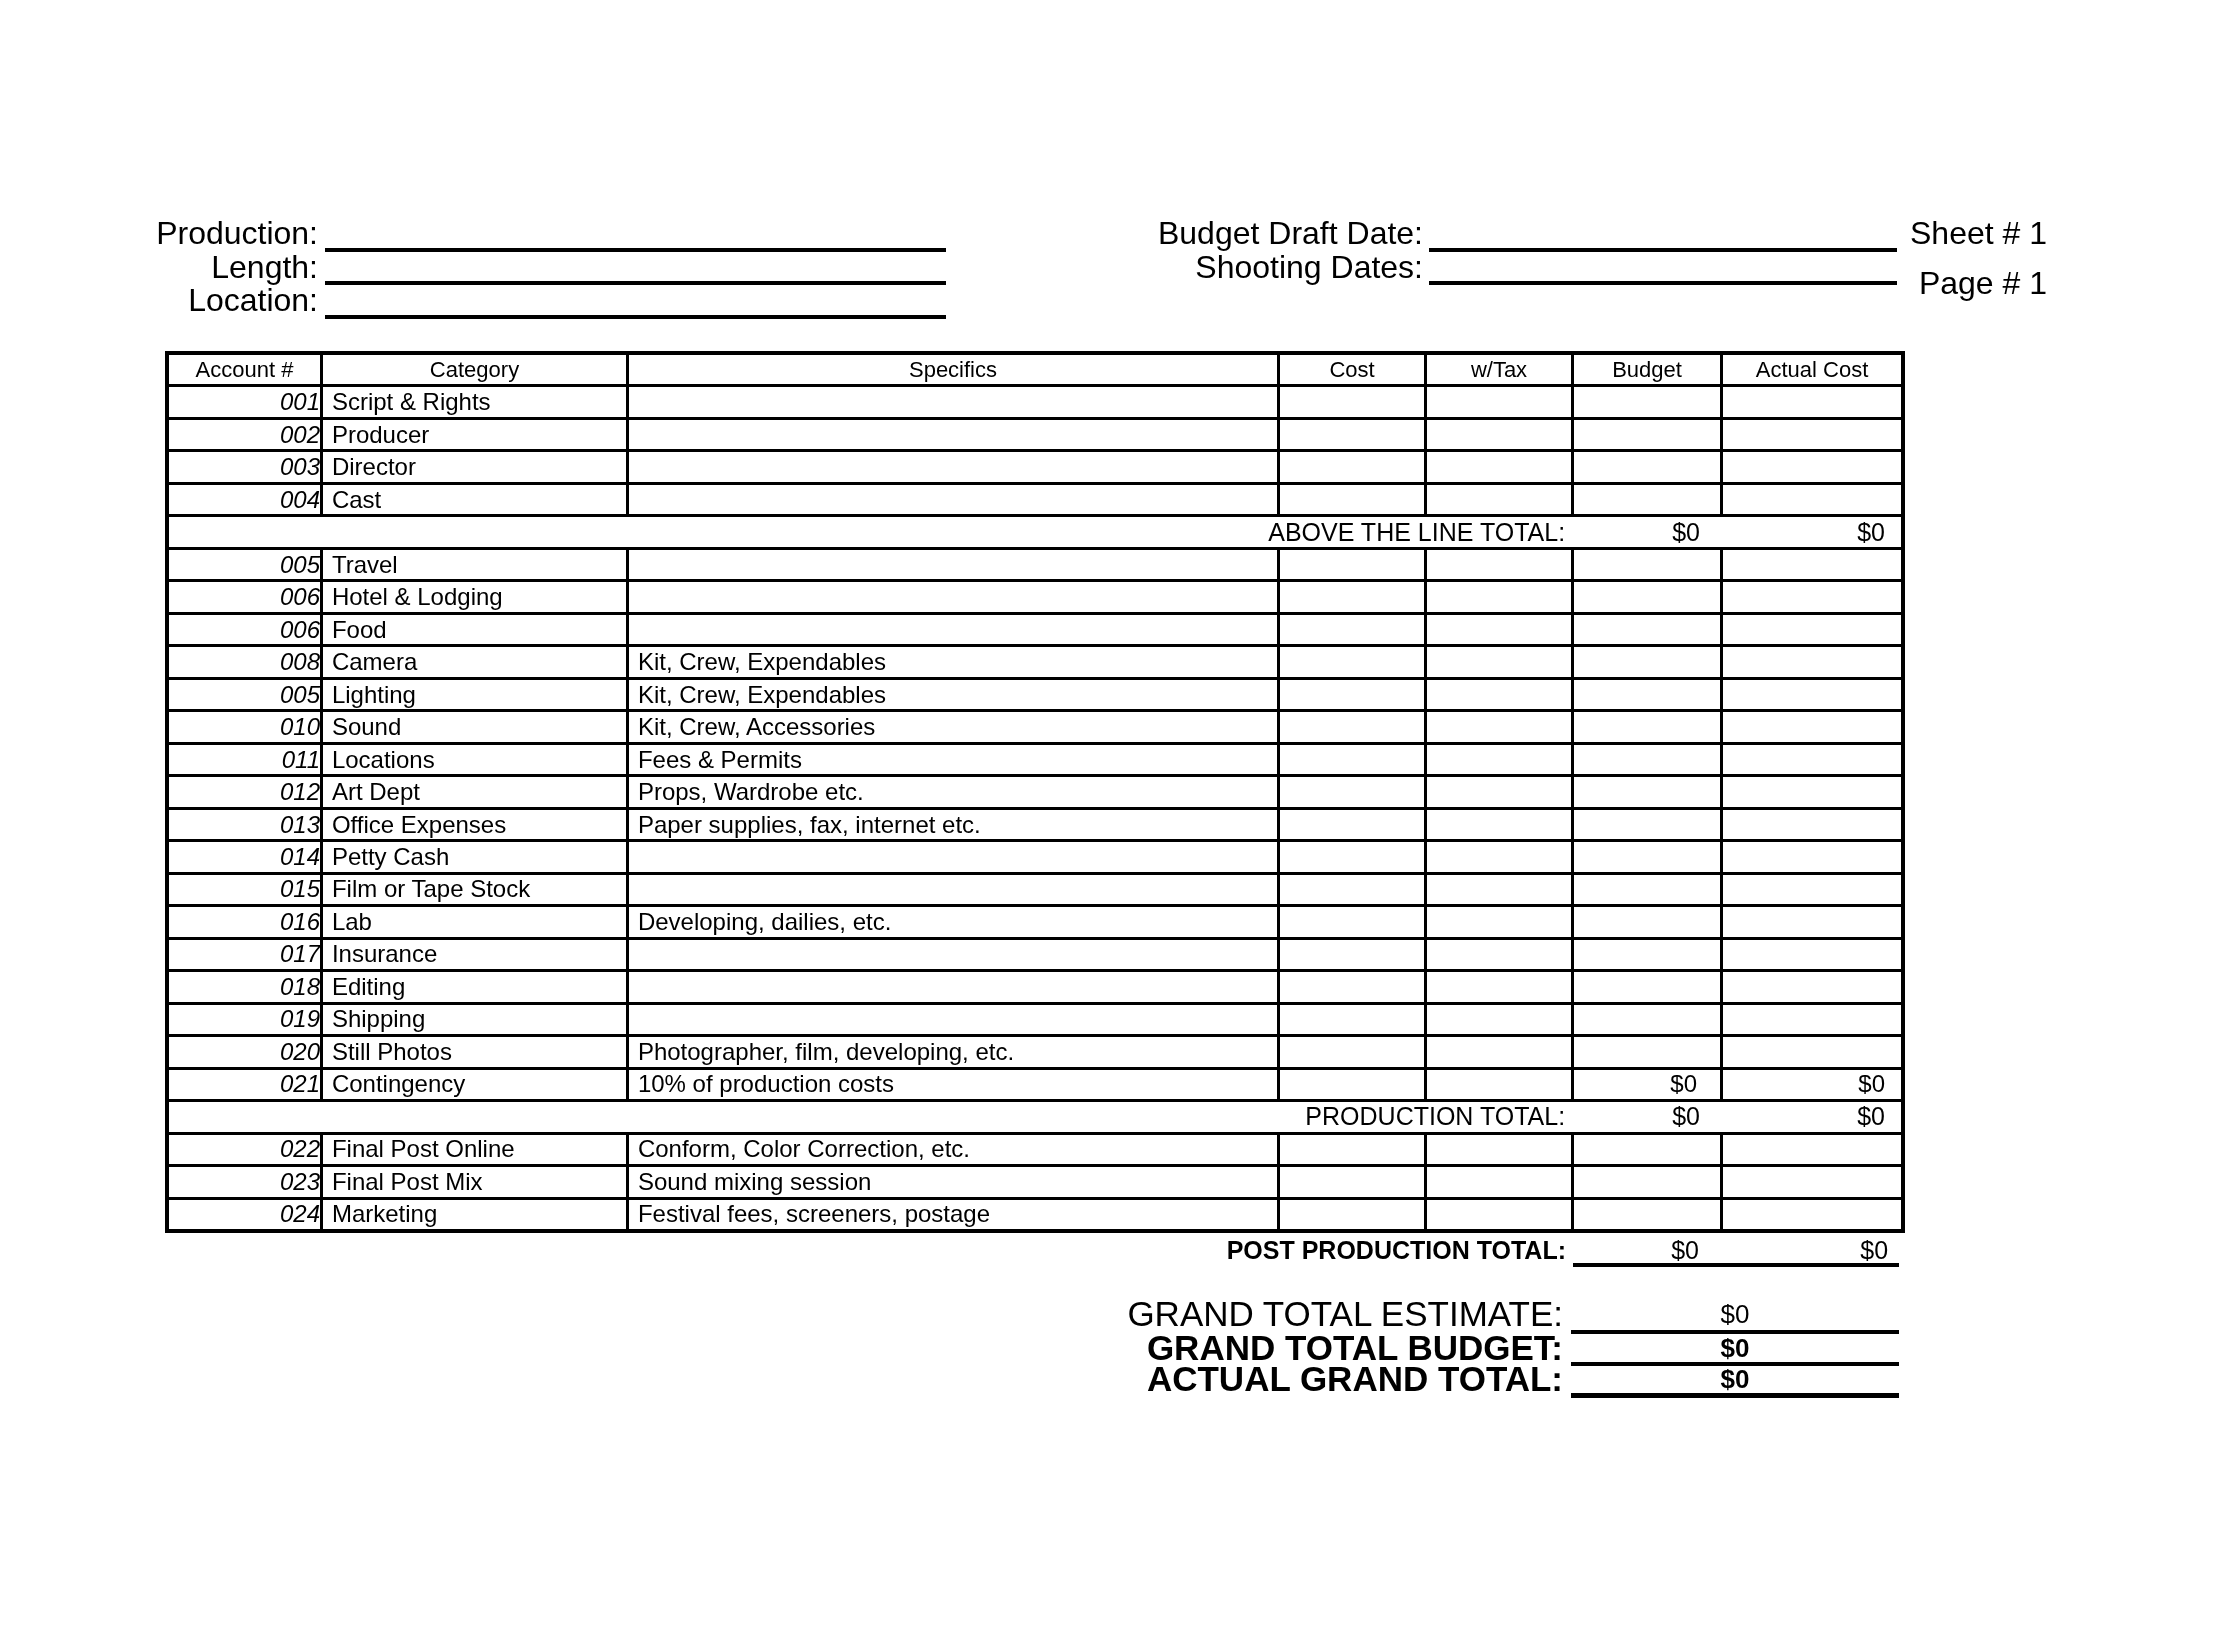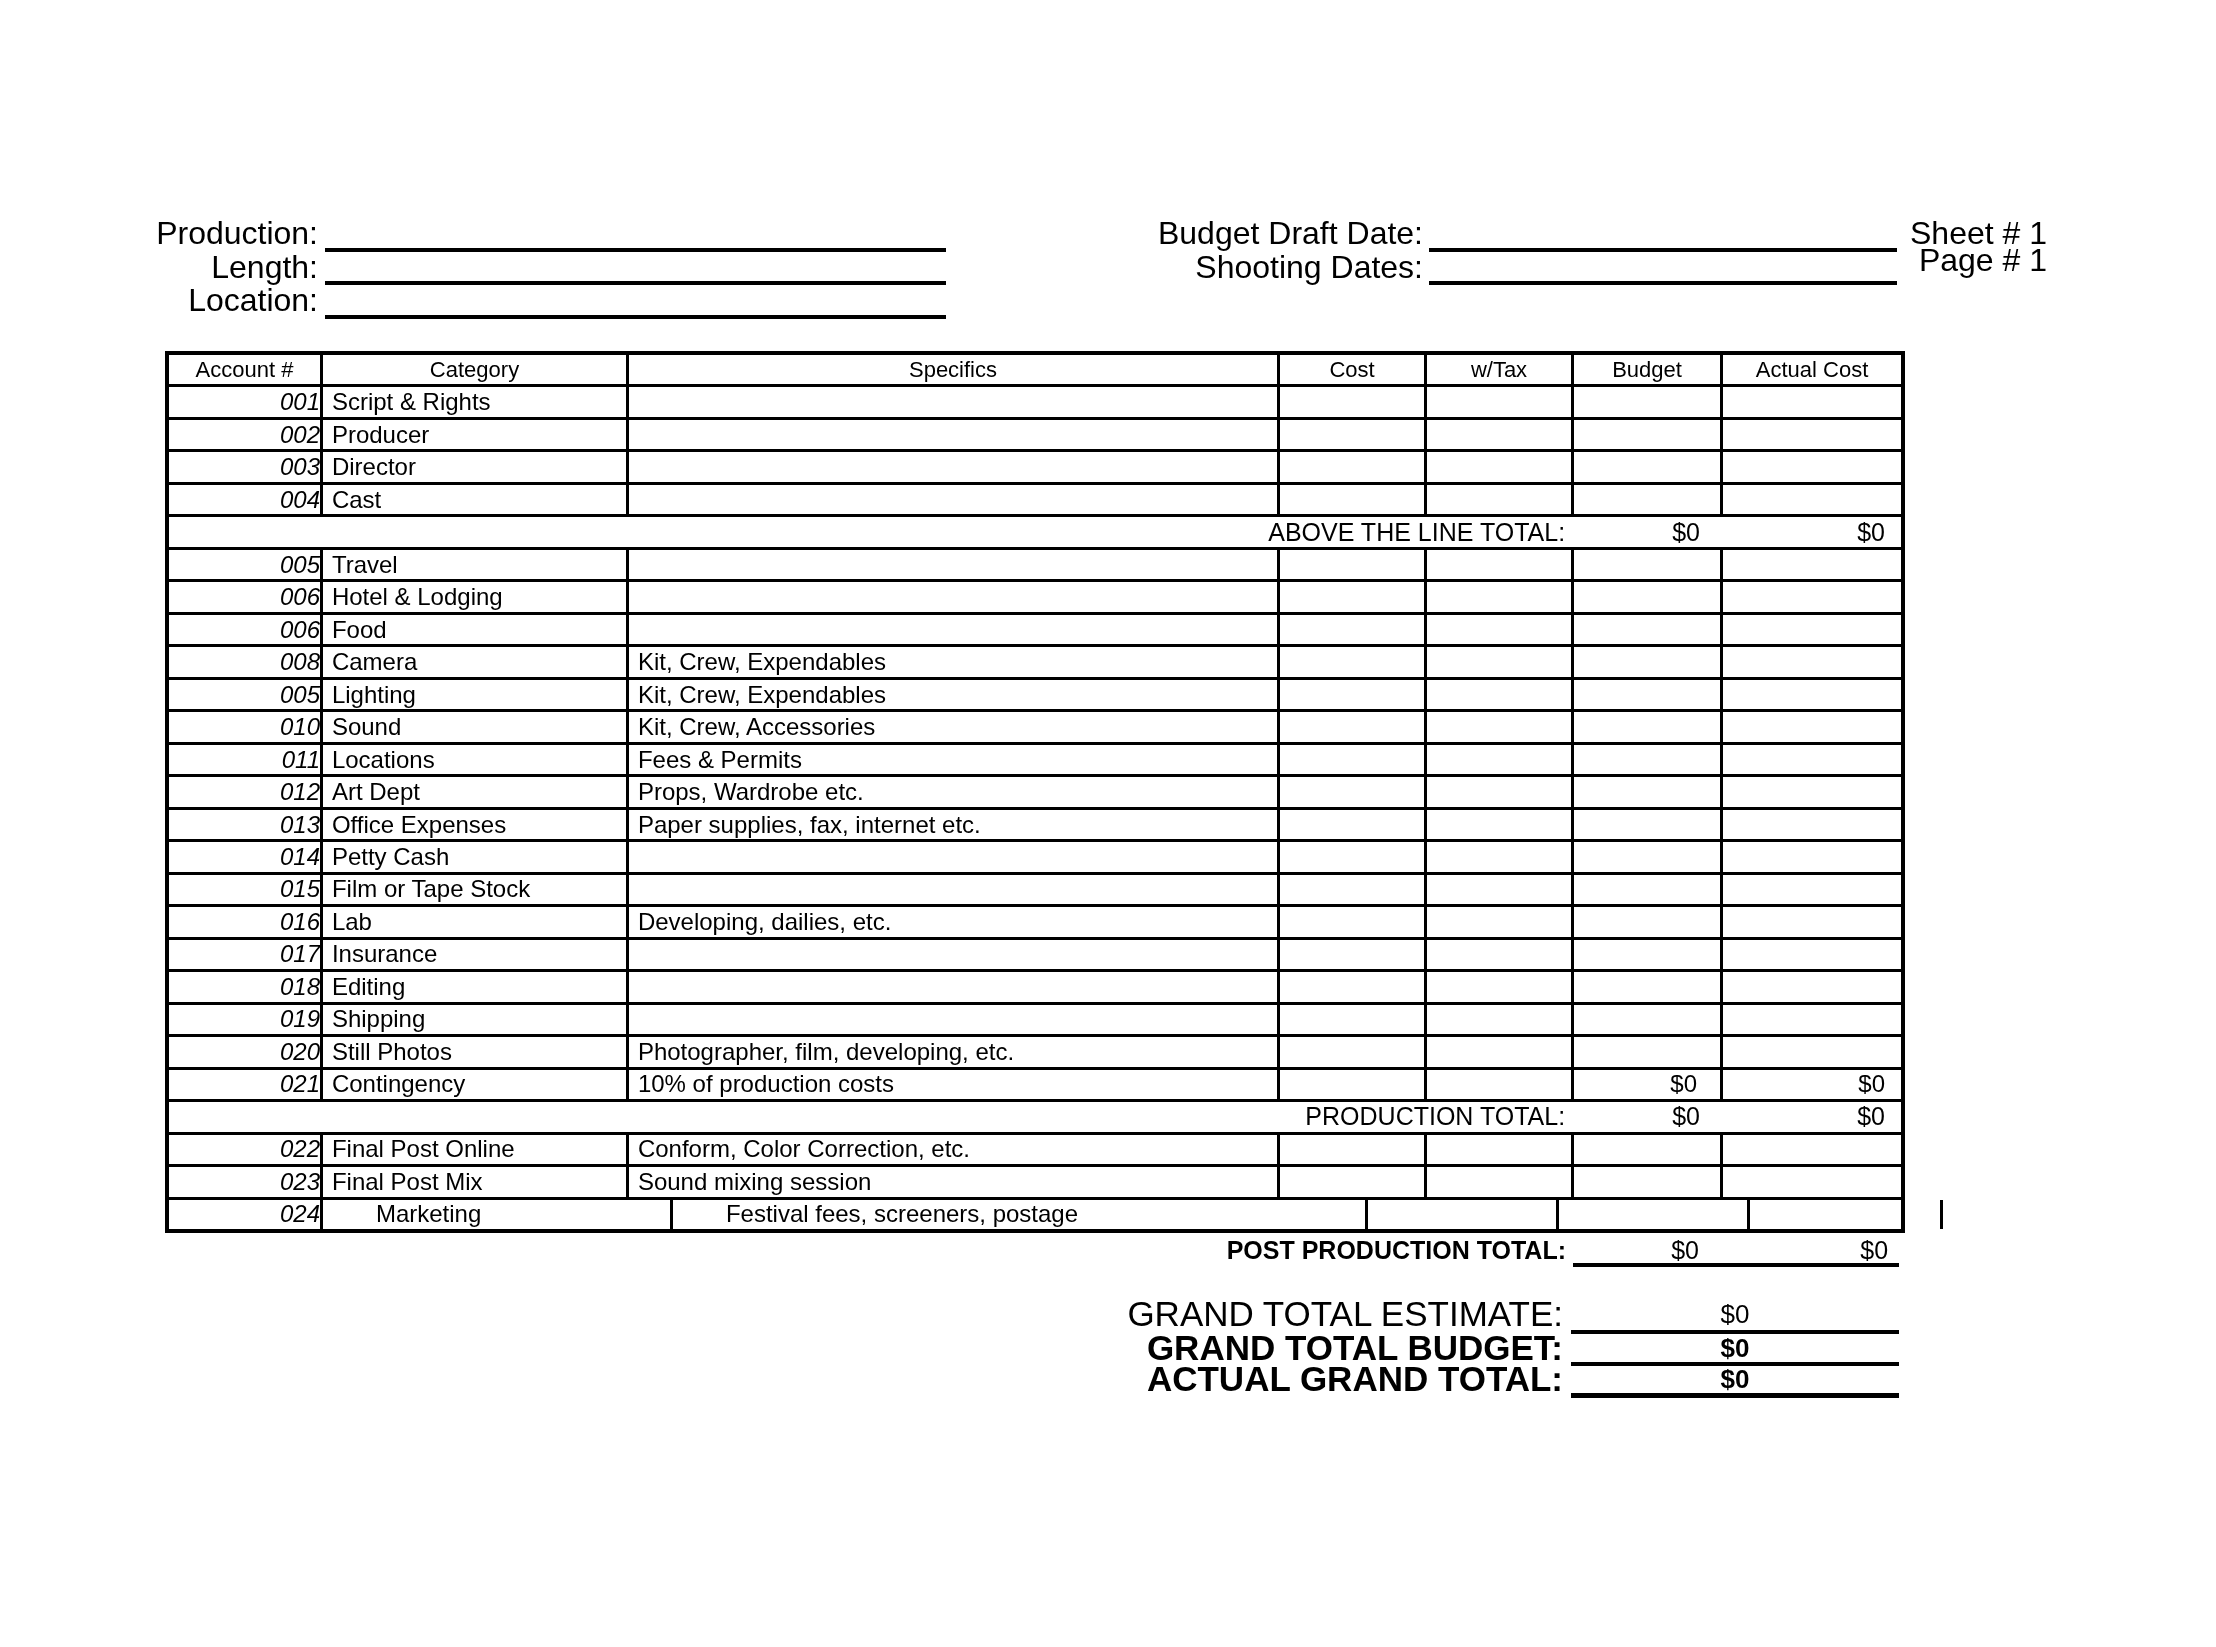--- a/index.html
+++ b/index.html
@@ -77,7 +77,7 @@
   <div class="fill-line" style="left:1429px; width:468px; top:281px;"></div>
 
   <div class="lbl r" style="left:1850px; width:197px; top:218px;">Sheet # 1</div>
-  <div class="lbl r" style="left:1850px; width:197px; top:245px;">Page # 1</div>
+  <div class="lbl r" style="left:1850px; width:197px; top:268px;">Page # 1</div>
 
   <div class="btable">
 

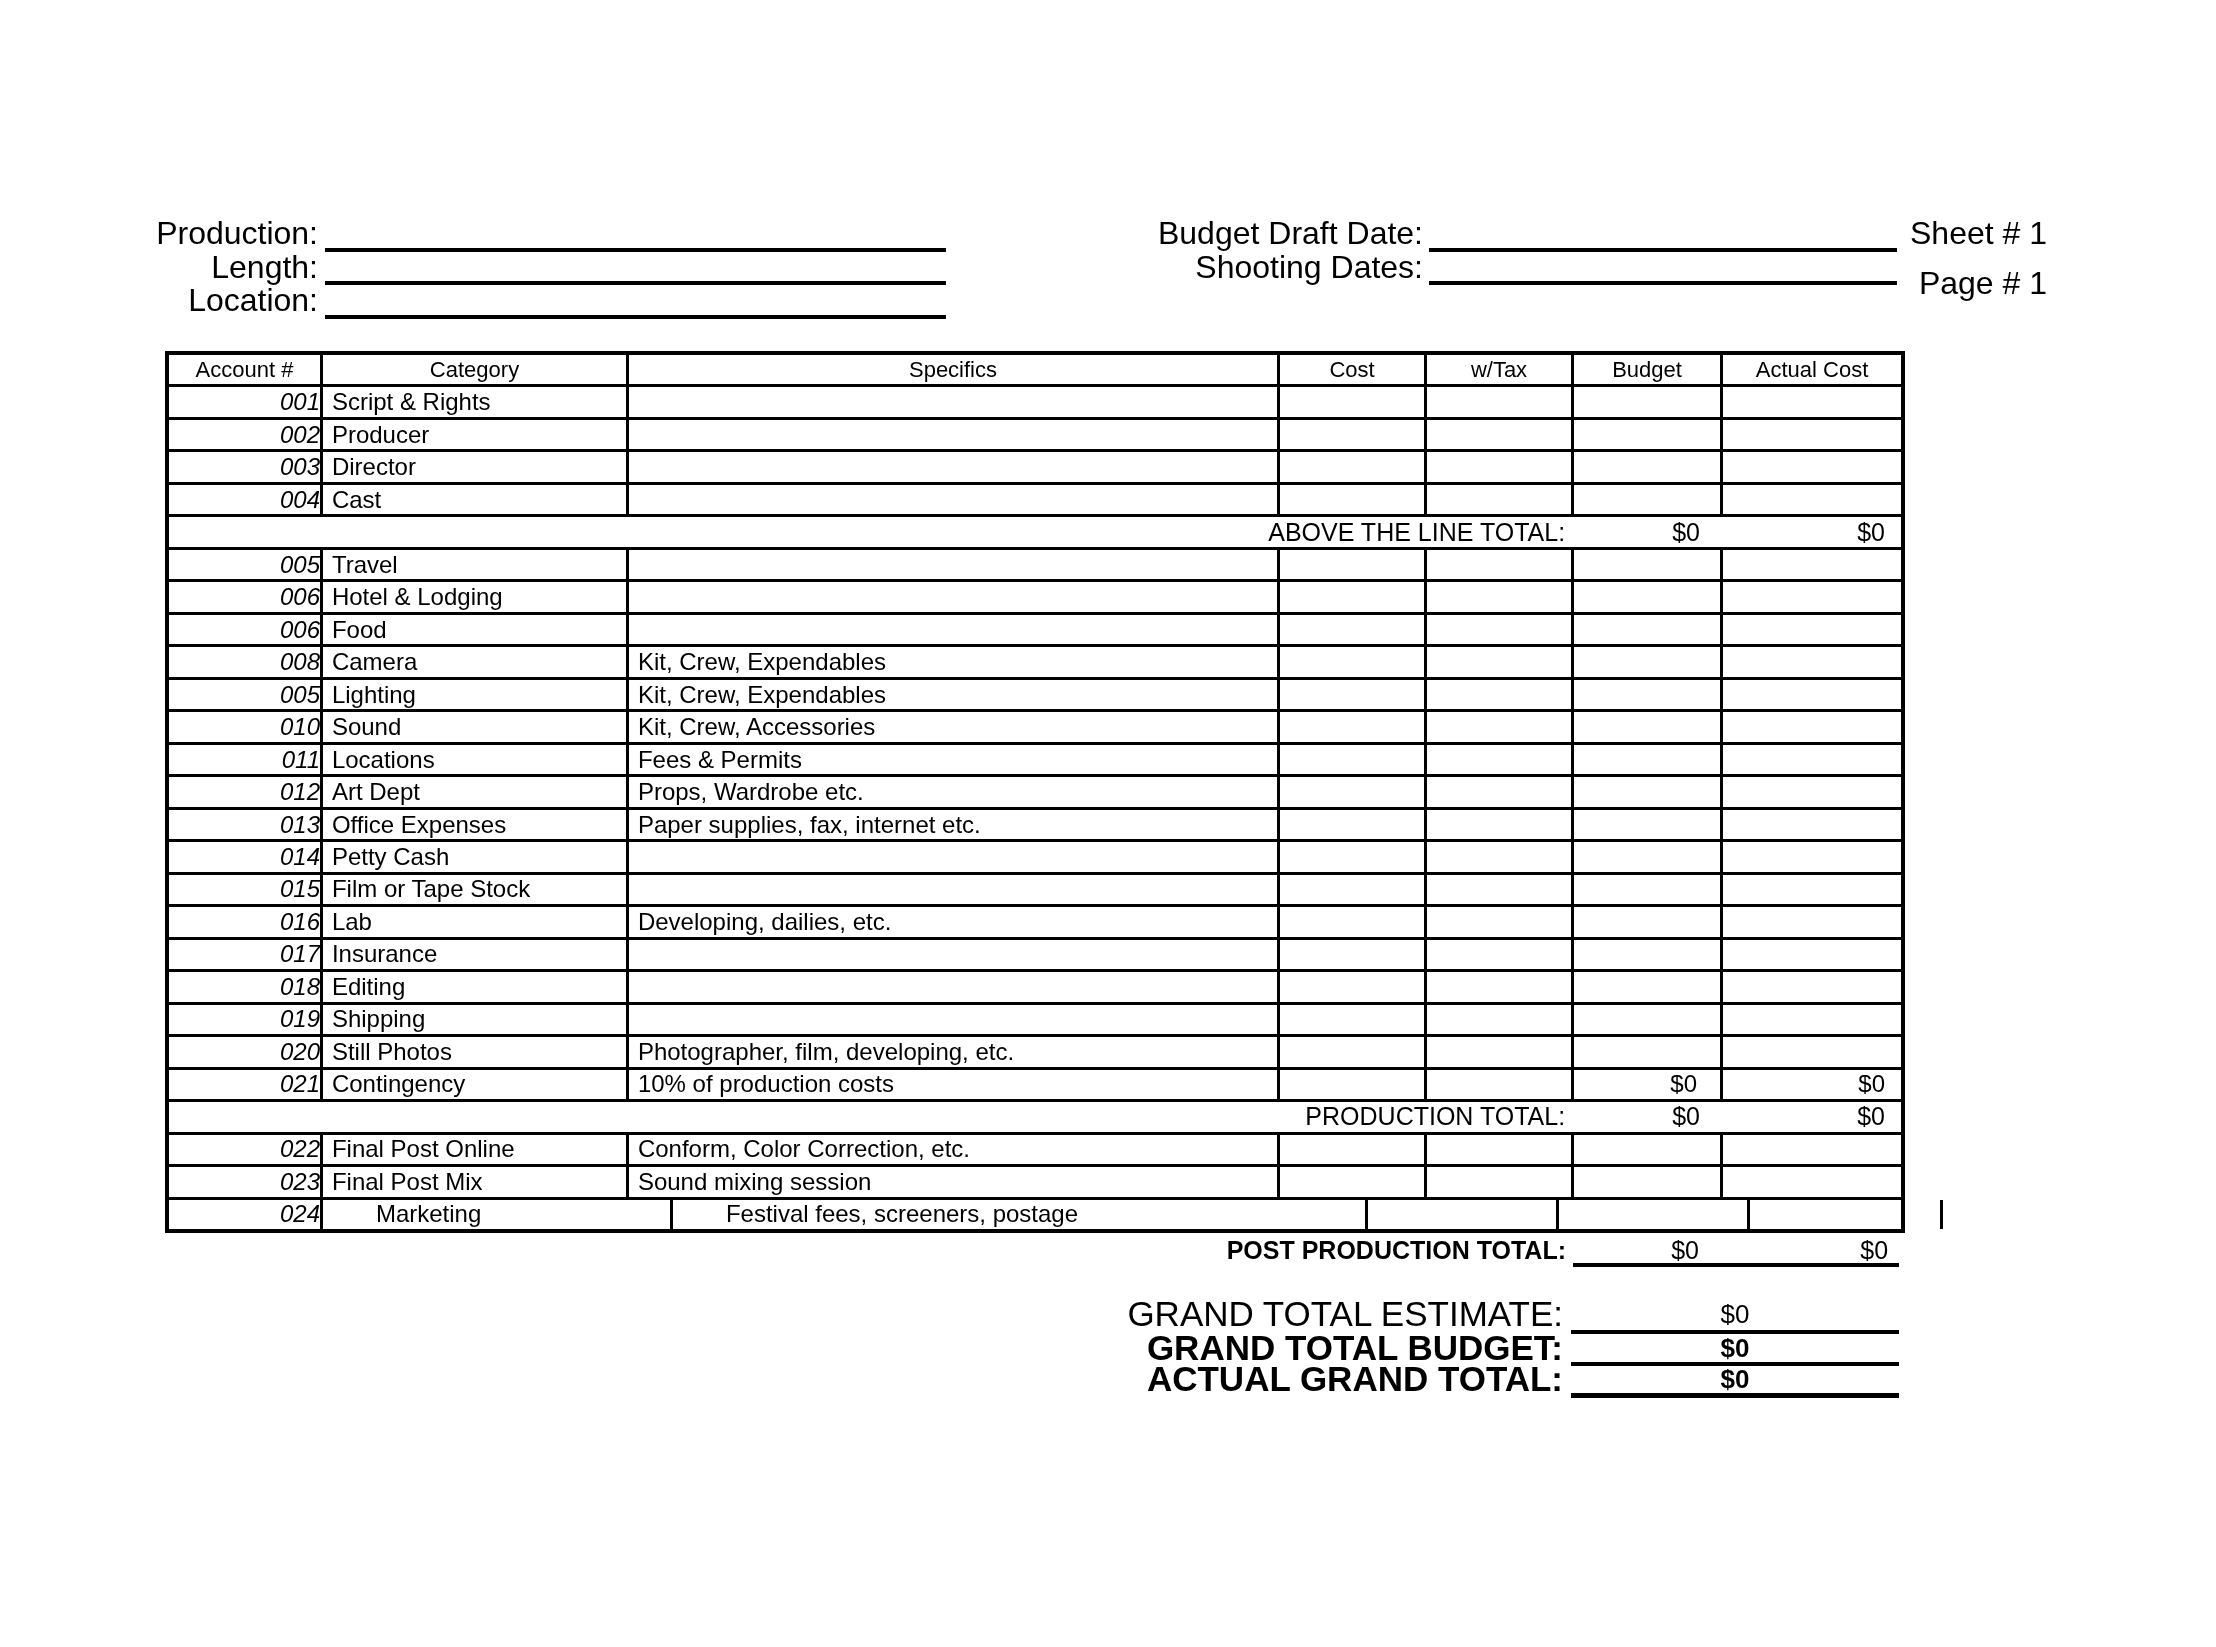--- a/index.html
+++ b/index.html
@@ -22,7 +22,7 @@
     display:grid; grid-template-columns:154px 306px 651px 147px 147px 149px 1fr;
     border-bottom:3.5px solid #000;
   }
-  .tr:last-child { border-bottom:none;gap:44px; }
+  .tr:last-child { border-bottom:none; }
   .td {
     box-sizing:border-box; border-right:3.5px solid #000;
     display:flex; align-items:center; font-size:24px;

